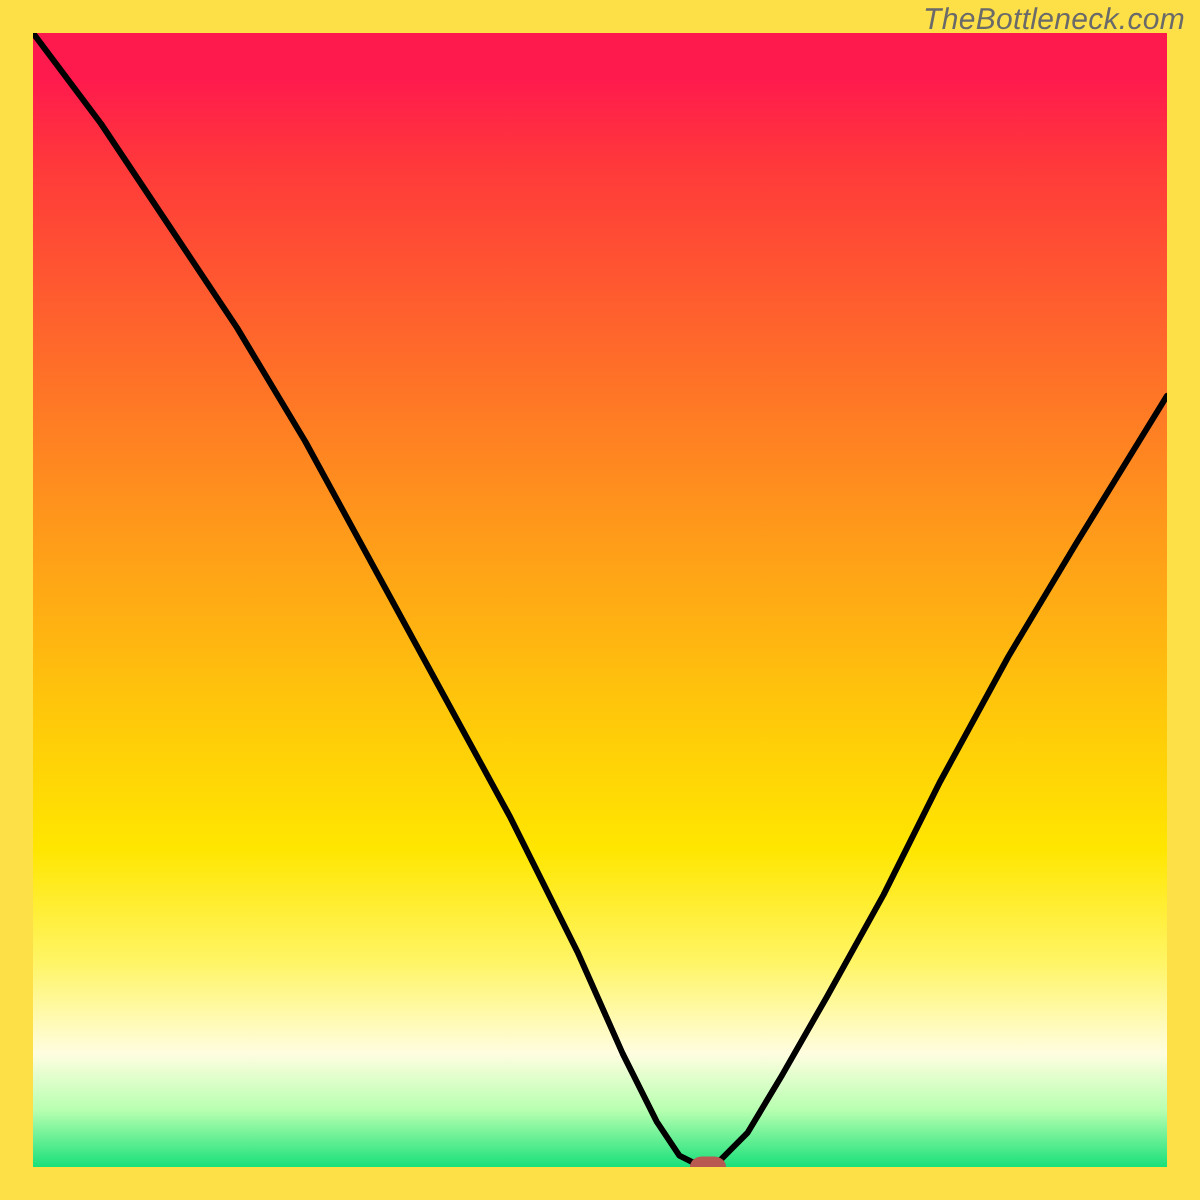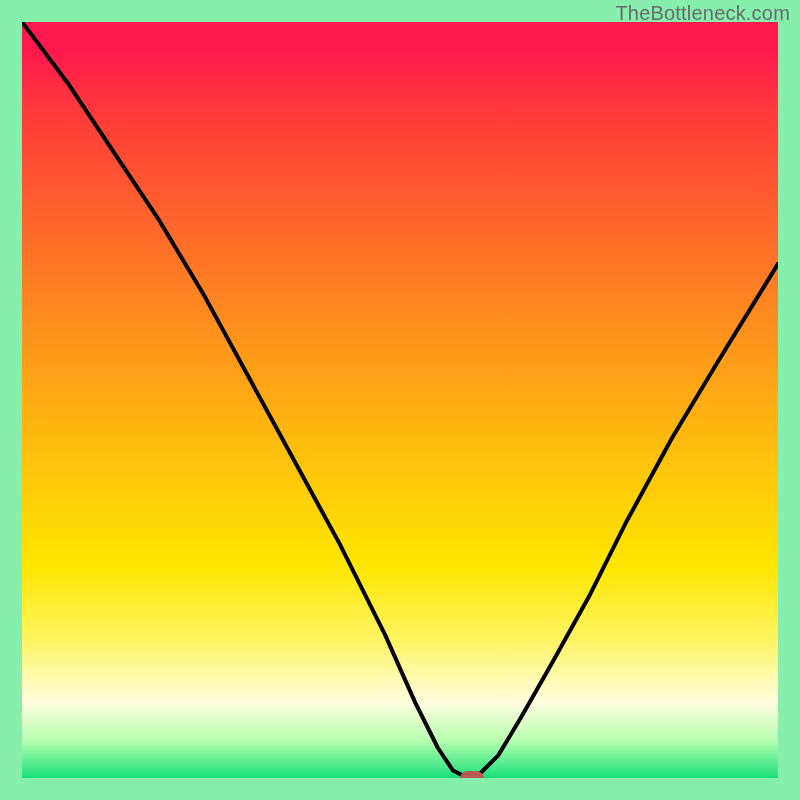--- a/index.html
+++ b/index.html
@@ -16,7 +16,8 @@
     inset: 0;
     width: 800px;
     height: 800px;
-    background: #86efac;
+    background: #fde047;
+    font-style: italic;
   }
   .plot-area {
     position: absolute;

